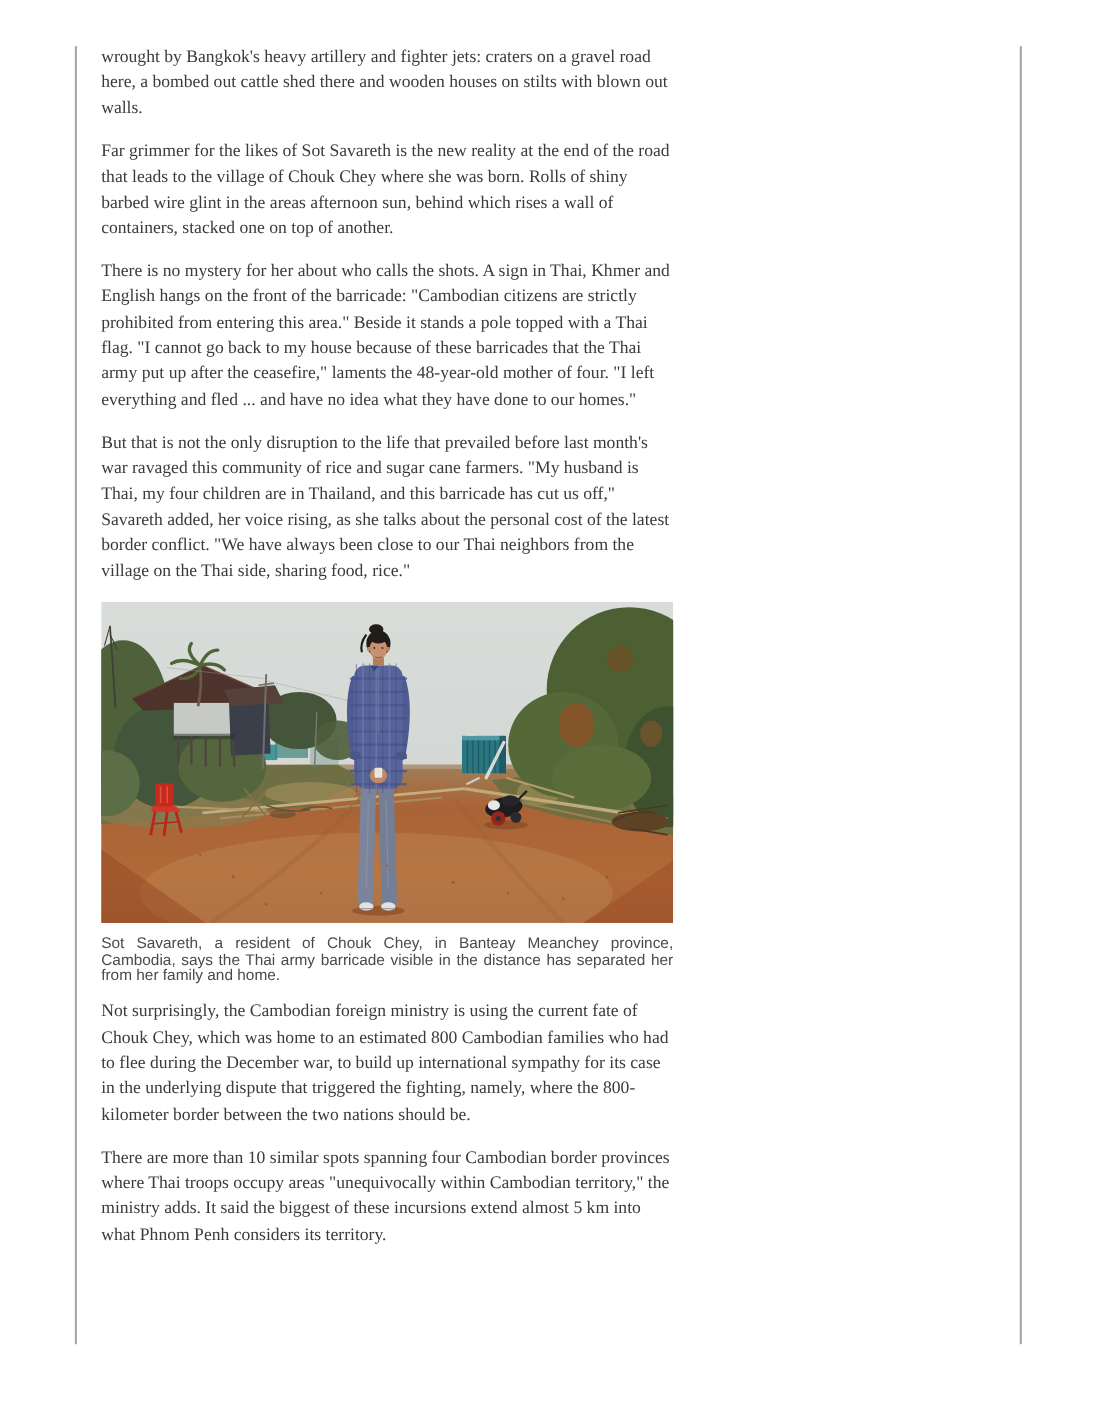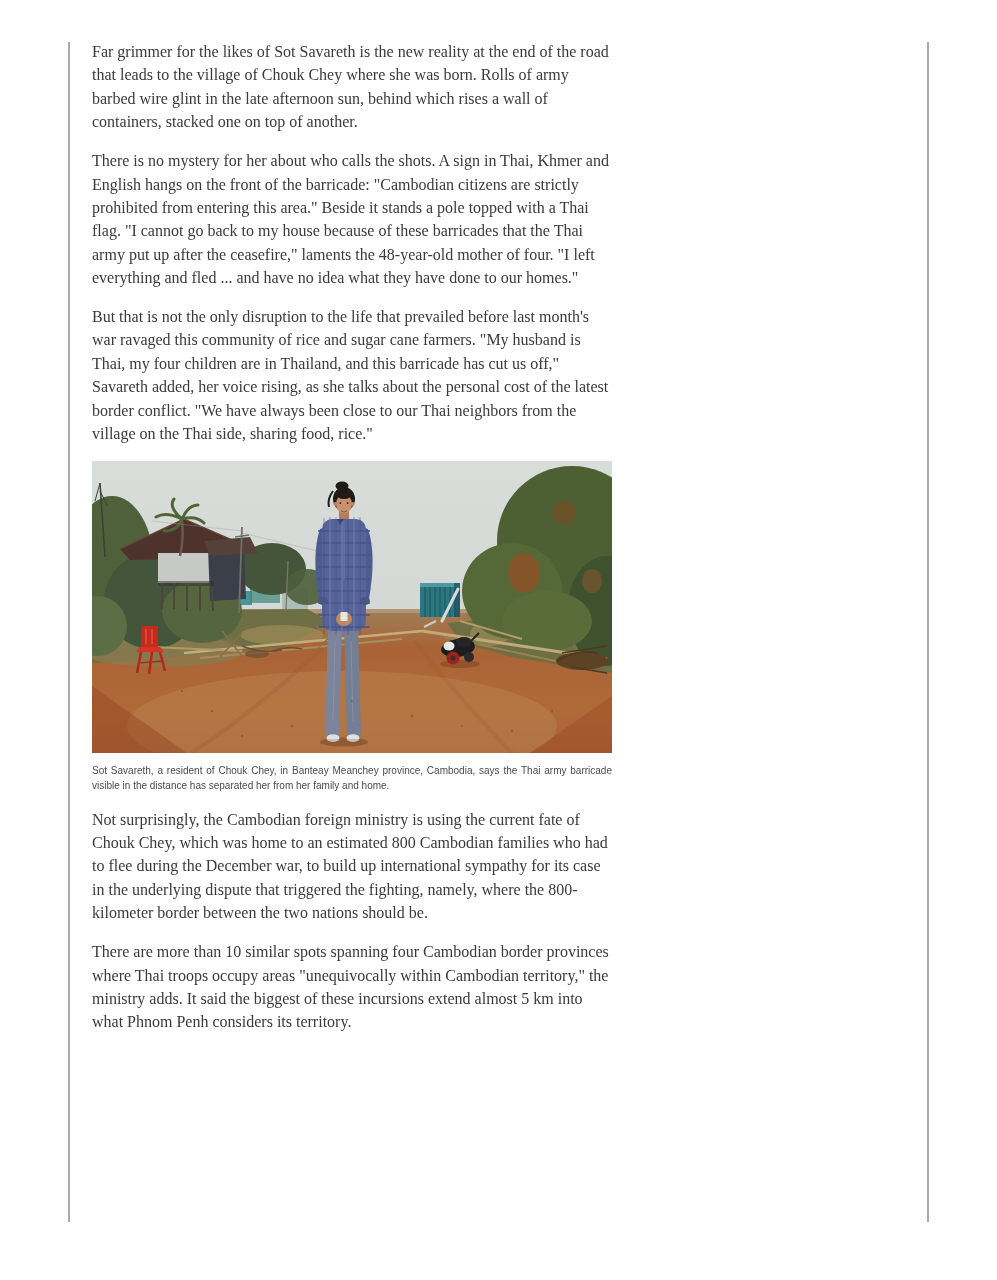--- a/index.html
+++ b/index.html
@@ -53,6 +53,7 @@
 <div class="rule rule-right"></div>
 
 <article class="content">
+  <p>wrought by Bangkok's heavy artillery and fighter jets: craters on a gravel road here, a bombed out cattle shed there and wooden houses on stilts with blown out walls.</p>
   <p>Far grimmer for the likes of Sot Savareth is the new reality at the end of the road that leads to the village of Chouk Chey where she was born. Rolls of army barbed wire glint in the late afternoon sun, behind which rises a wall of containers, stacked one on top of another.</p>
   <p>There is no mystery for her about who calls the shots. A sign in Thai, Khmer and English hangs on the front of the barricade: "Cambodian citizens are strictly prohibited from entering this area." Beside it stands a pole topped with a Thai flag. "I cannot go back to my house because of these barricades that the Thai army put up after the ceasefire," laments the 48-year-old mother of four. "I left everything and fled ... and have no idea what they have done to our homes."</p>
   <p>But that is not the only disruption to the life that prevailed before last month's war ravaged this community of rice and sugar cane farmers. "My husband is Thai, my four children are in Thailand, and this barricade has cut us off," Savareth added, her voice rising, as she talks about the personal cost of the latest border conflict. "We have always been close to our Thai neighbors from the village on the Thai side, sharing food, rice."</p>

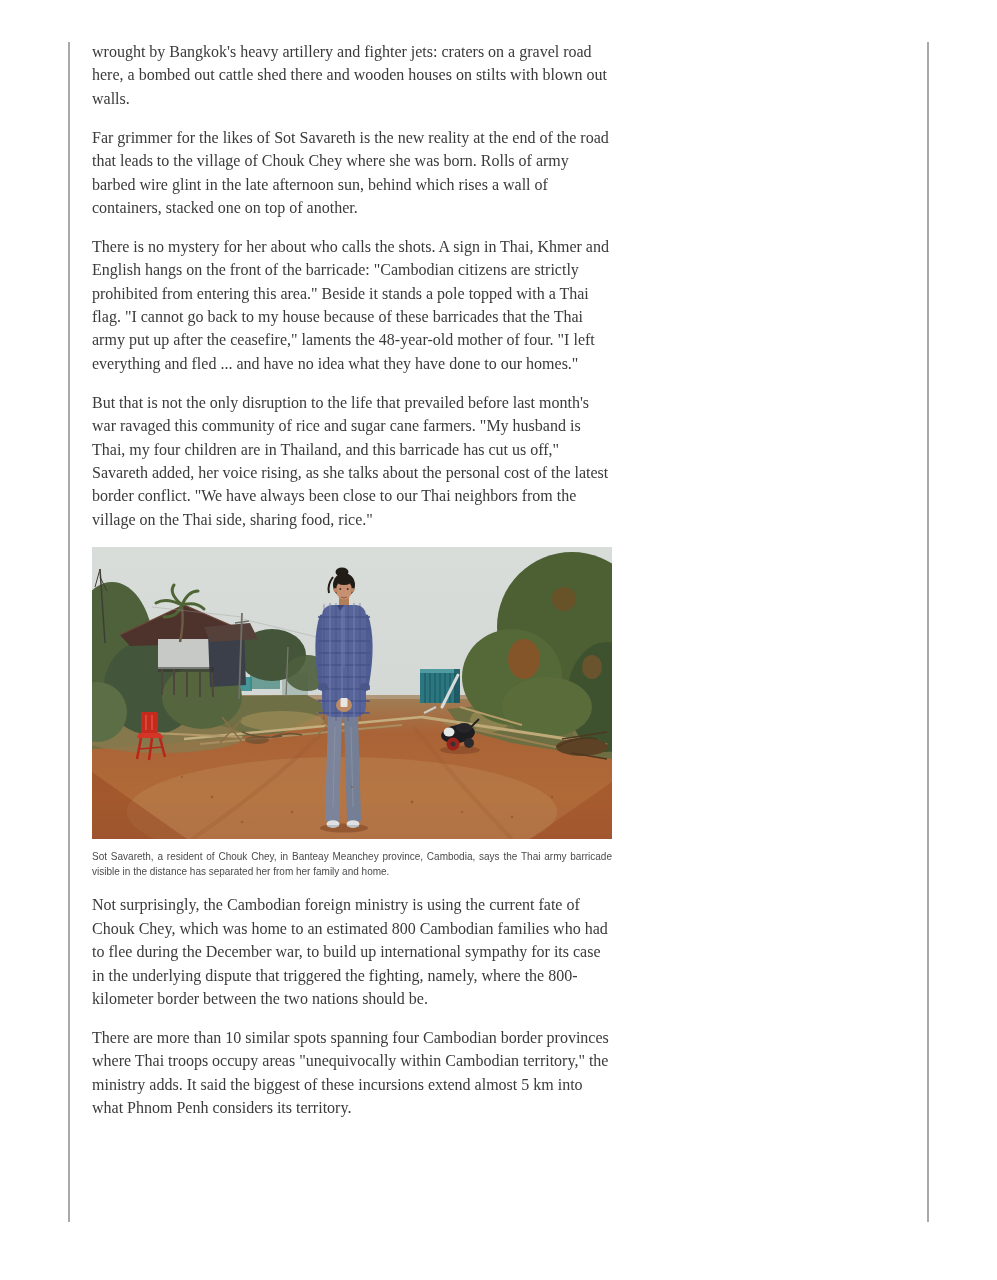--- a/index.html
+++ b/index.html
@@ -54,7 +54,7 @@
 
 <article class="content">
   <p>wrought by Bangkok's heavy artillery and fighter jets: craters on a gravel road here, a bombed out cattle shed there and wooden houses on stilts with blown out walls.</p>
-  <p>Far grimmer for the likes of Sot Savareth is the new reality at the end of the road that leads to the village of Chouk Chey where she was born. Rolls of army barbed wire glint in the late afternoon sun, behind which rises a wall of containers, stacked one on top of another.</p>
+  <p>Far grimmer for the likes of Sot Savareth is the new reality at the end of the road that leads to the village of Chouk Chey where she was born. Rolls of shiny barbed wire glint in the areas afternoon sun, behind which rises a wall of containers, stacked one on top of another.</p>
   <p>There is no mystery for her about who calls the shots. A sign in Thai, Khmer and English hangs on the front of the barricade: "Cambodian citizens are strictly prohibited from entering this area." Beside it stands a pole topped with a Thai flag. "I cannot go back to my house because of these barricades that the Thai army put up after the ceasefire," laments the 48-year-old mother of four. "I left everything and fled ... and have no idea what they have done to our homes."</p>
   <p>But that is not the only disruption to the life that prevailed before last month's war ravaged this community of rice and sugar cane farmers. "My husband is Thai, my four children are in Thailand, and this barricade has cut us off," Savareth added, her voice rising, as she talks about the personal cost of the latest border conflict. "We have always been close to our Thai neighbors from the village on the Thai side, sharing food, rice."</p>
 

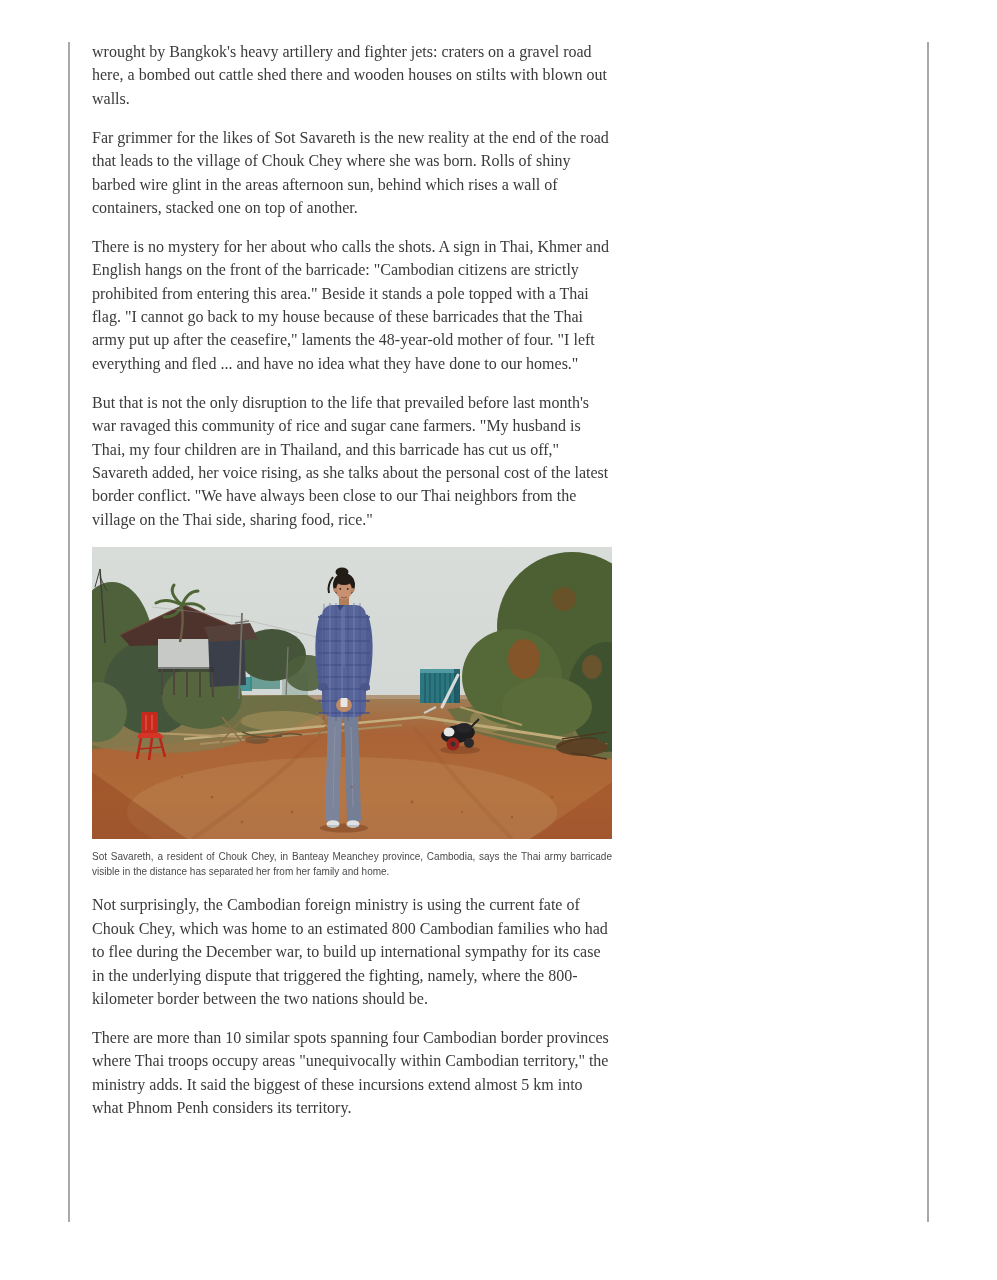--- a/index.html
+++ b/index.html
@@ -40,7 +40,7 @@
   figcaption {
     margin-top: 11px;
     font-family: "Liberation Sans", sans-serif;
-    font-size: 10px;
+    font-size: 14px;
     line-height: 14.8px;
     color: #4a4a4a;
     text-align: justify;

